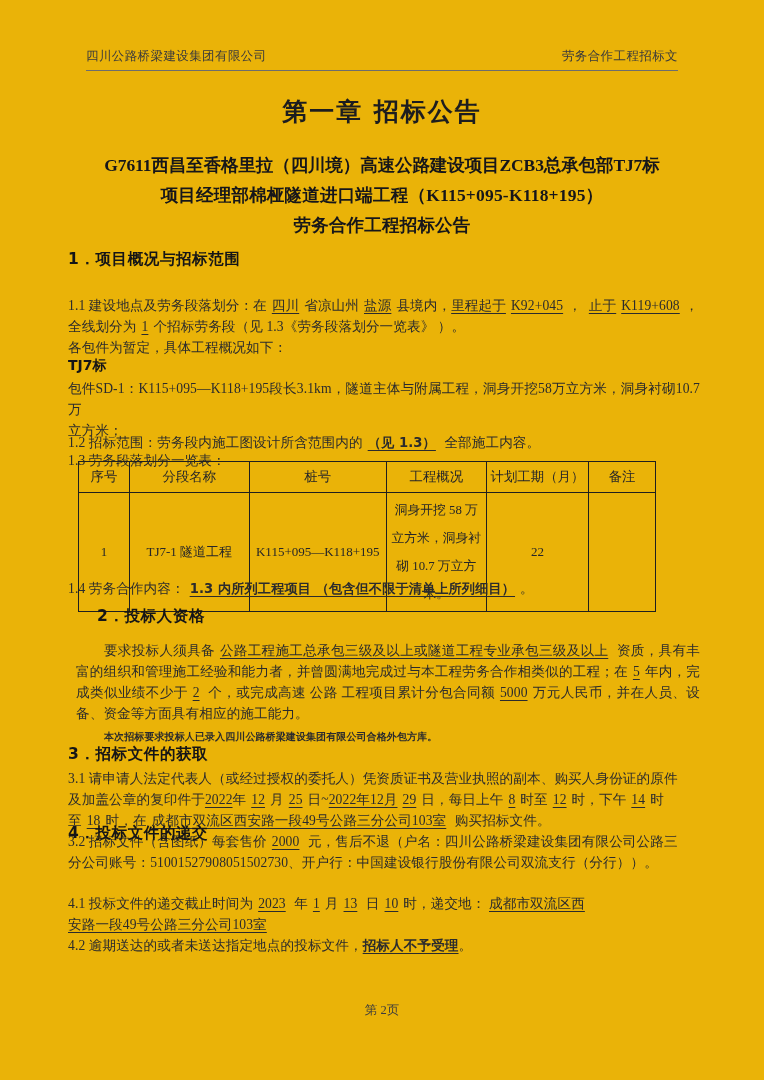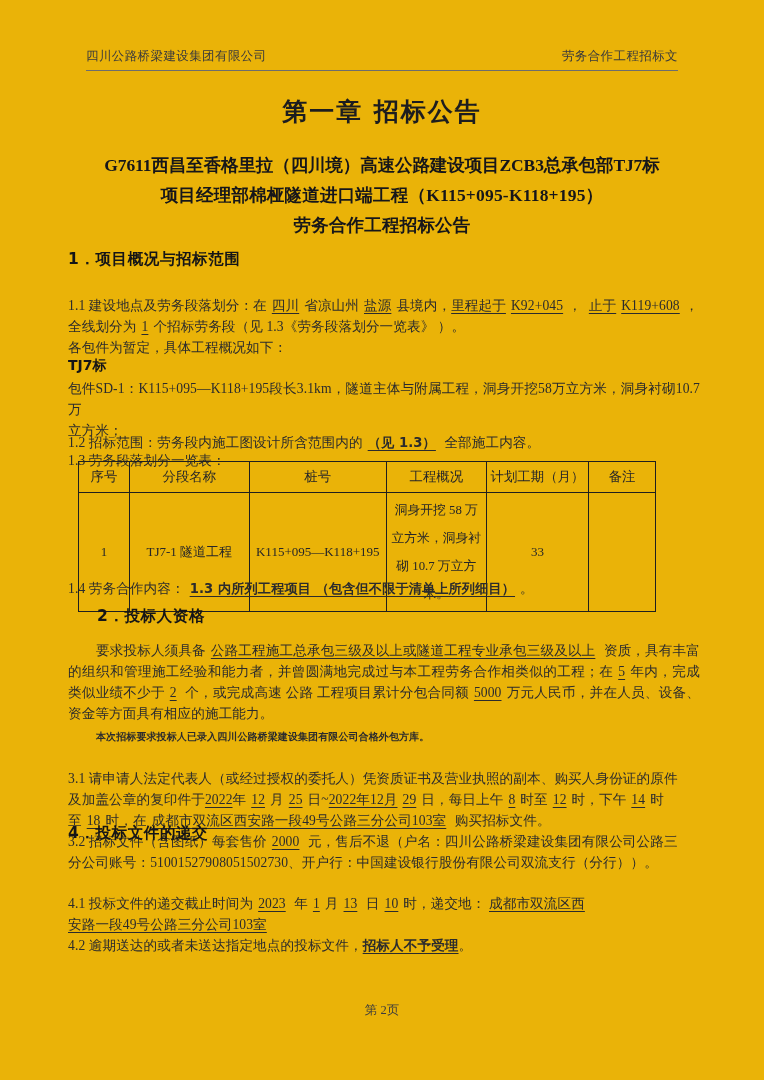--- a/index.html
+++ b/index.html
@@ -214,7 +214,7 @@
         <td>TJ7-1 隧道工程</td>
         <td>K115+095—K118+195</td>
         <td class="wrapcell">洞身开挖 58 万立方米，洞身衬砌 10.7 万立方米。</td>
-        <td>33</td>
+        <td>22</td>
         <td></td>
       </tr>
     </tbody>

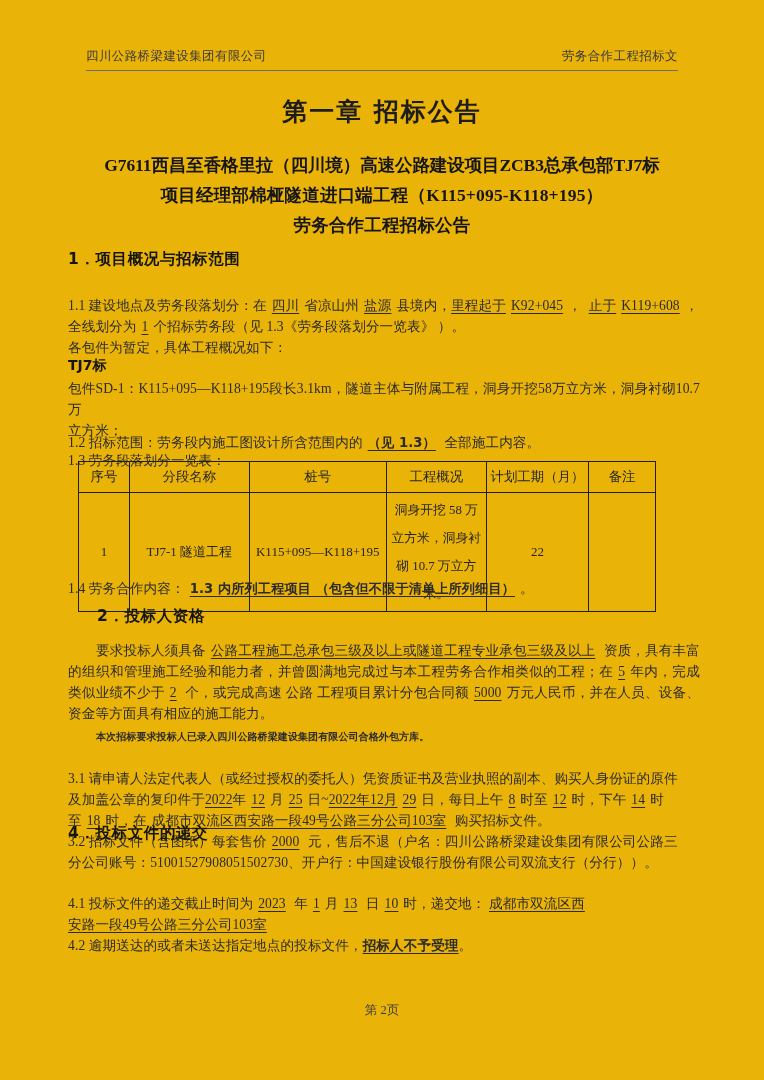--- a/index.html
+++ b/index.html
@@ -81,7 +81,7 @@
     color: #2b2b2d;
     letter-spacing: 0.1px;
   }
-  .p.indent { text-indent: 28px; }
+  .p.indent { text-indent: 28px; margin-left: 8px; }
 
   .sec-h {
     font-size: 15.5px;

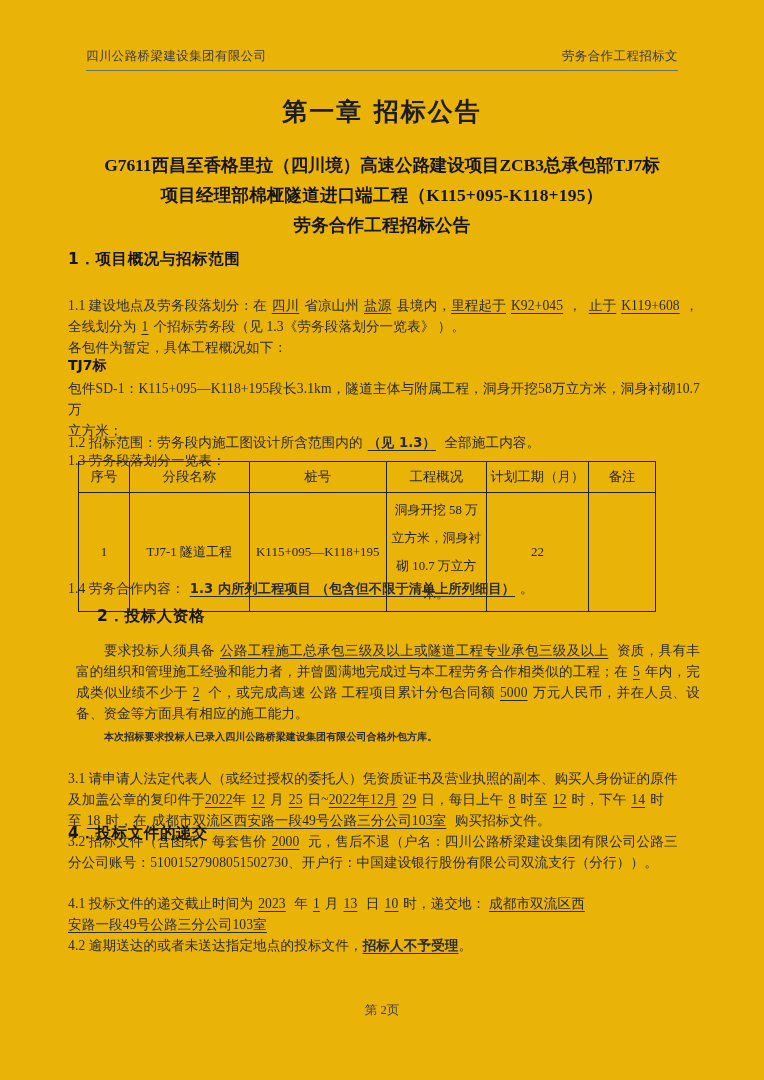--- a/index.html
+++ b/index.html
@@ -238,6 +238,9 @@
     </div>
   </div>
 
+  <div class="body-block" style="top:744px;">
+    <div class="sec-h">3．招标文件的获取</div>
+  </div>
   <div class="body-block" style="top:768px;">
     <div class="p">3.1  请申请人法定代表人（或经过授权的委托人）凭资质证书及营业执照的副本、购买人身份证的原件</div>
     <div class="p">

